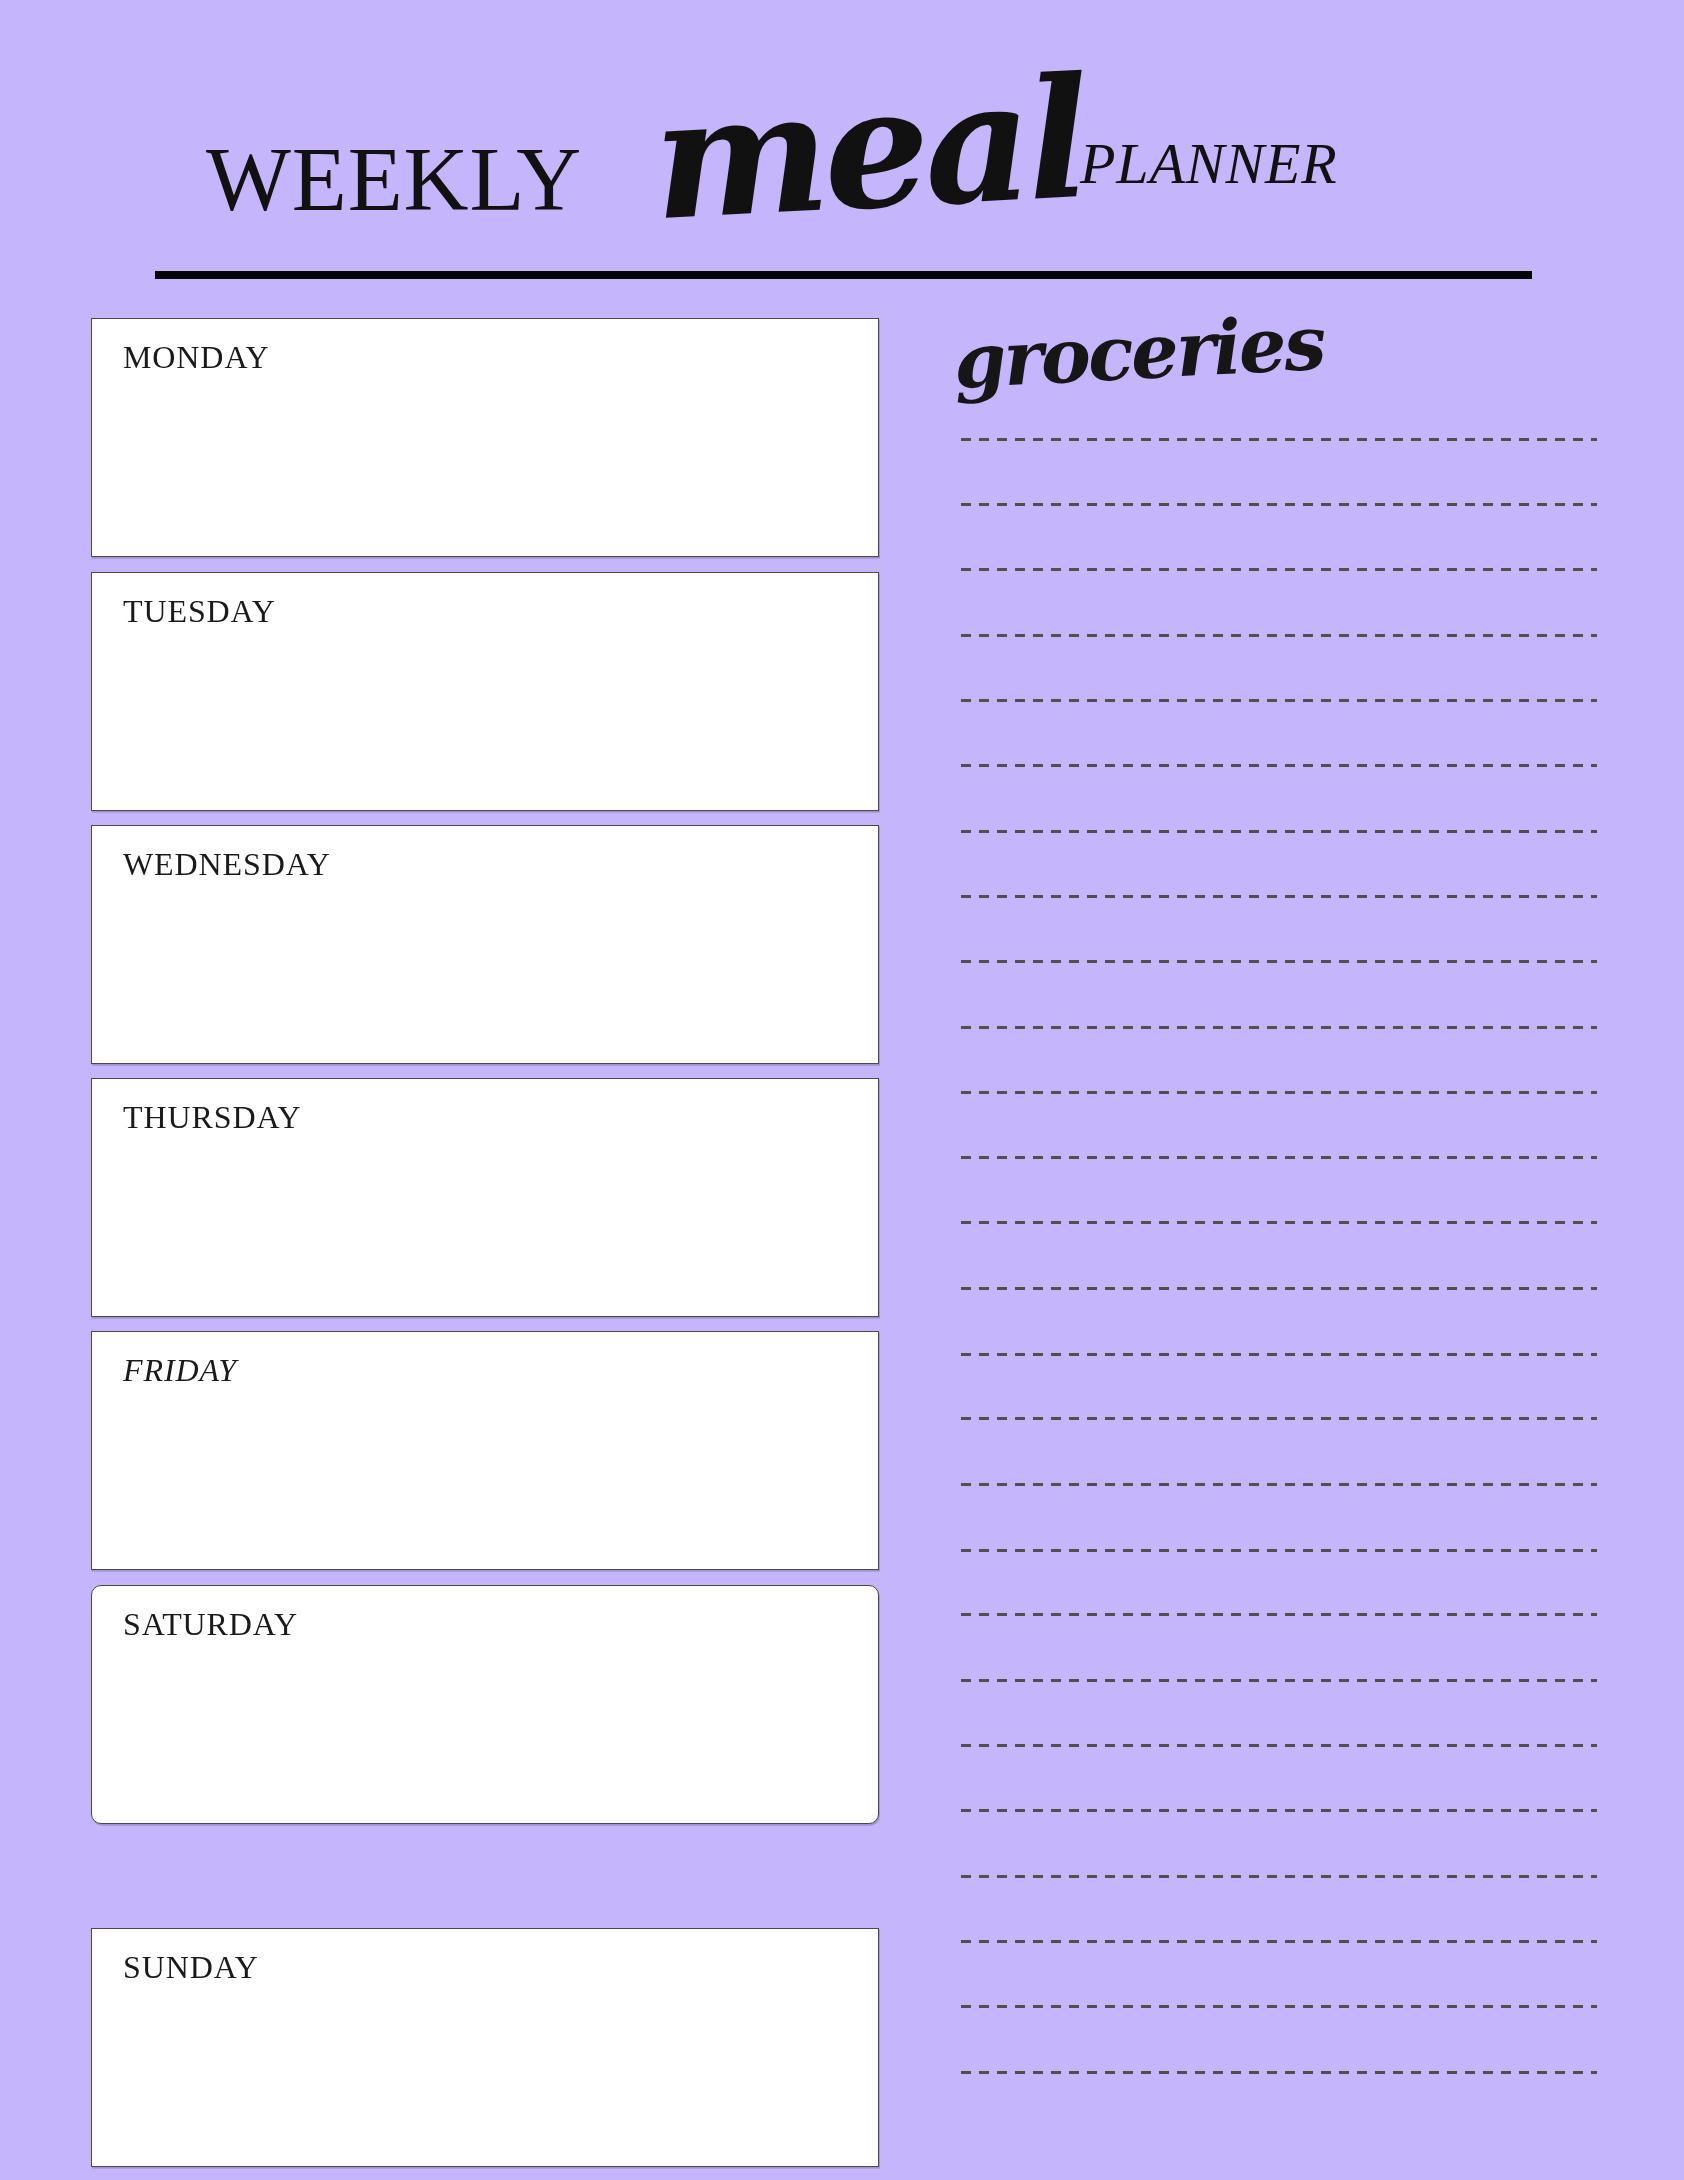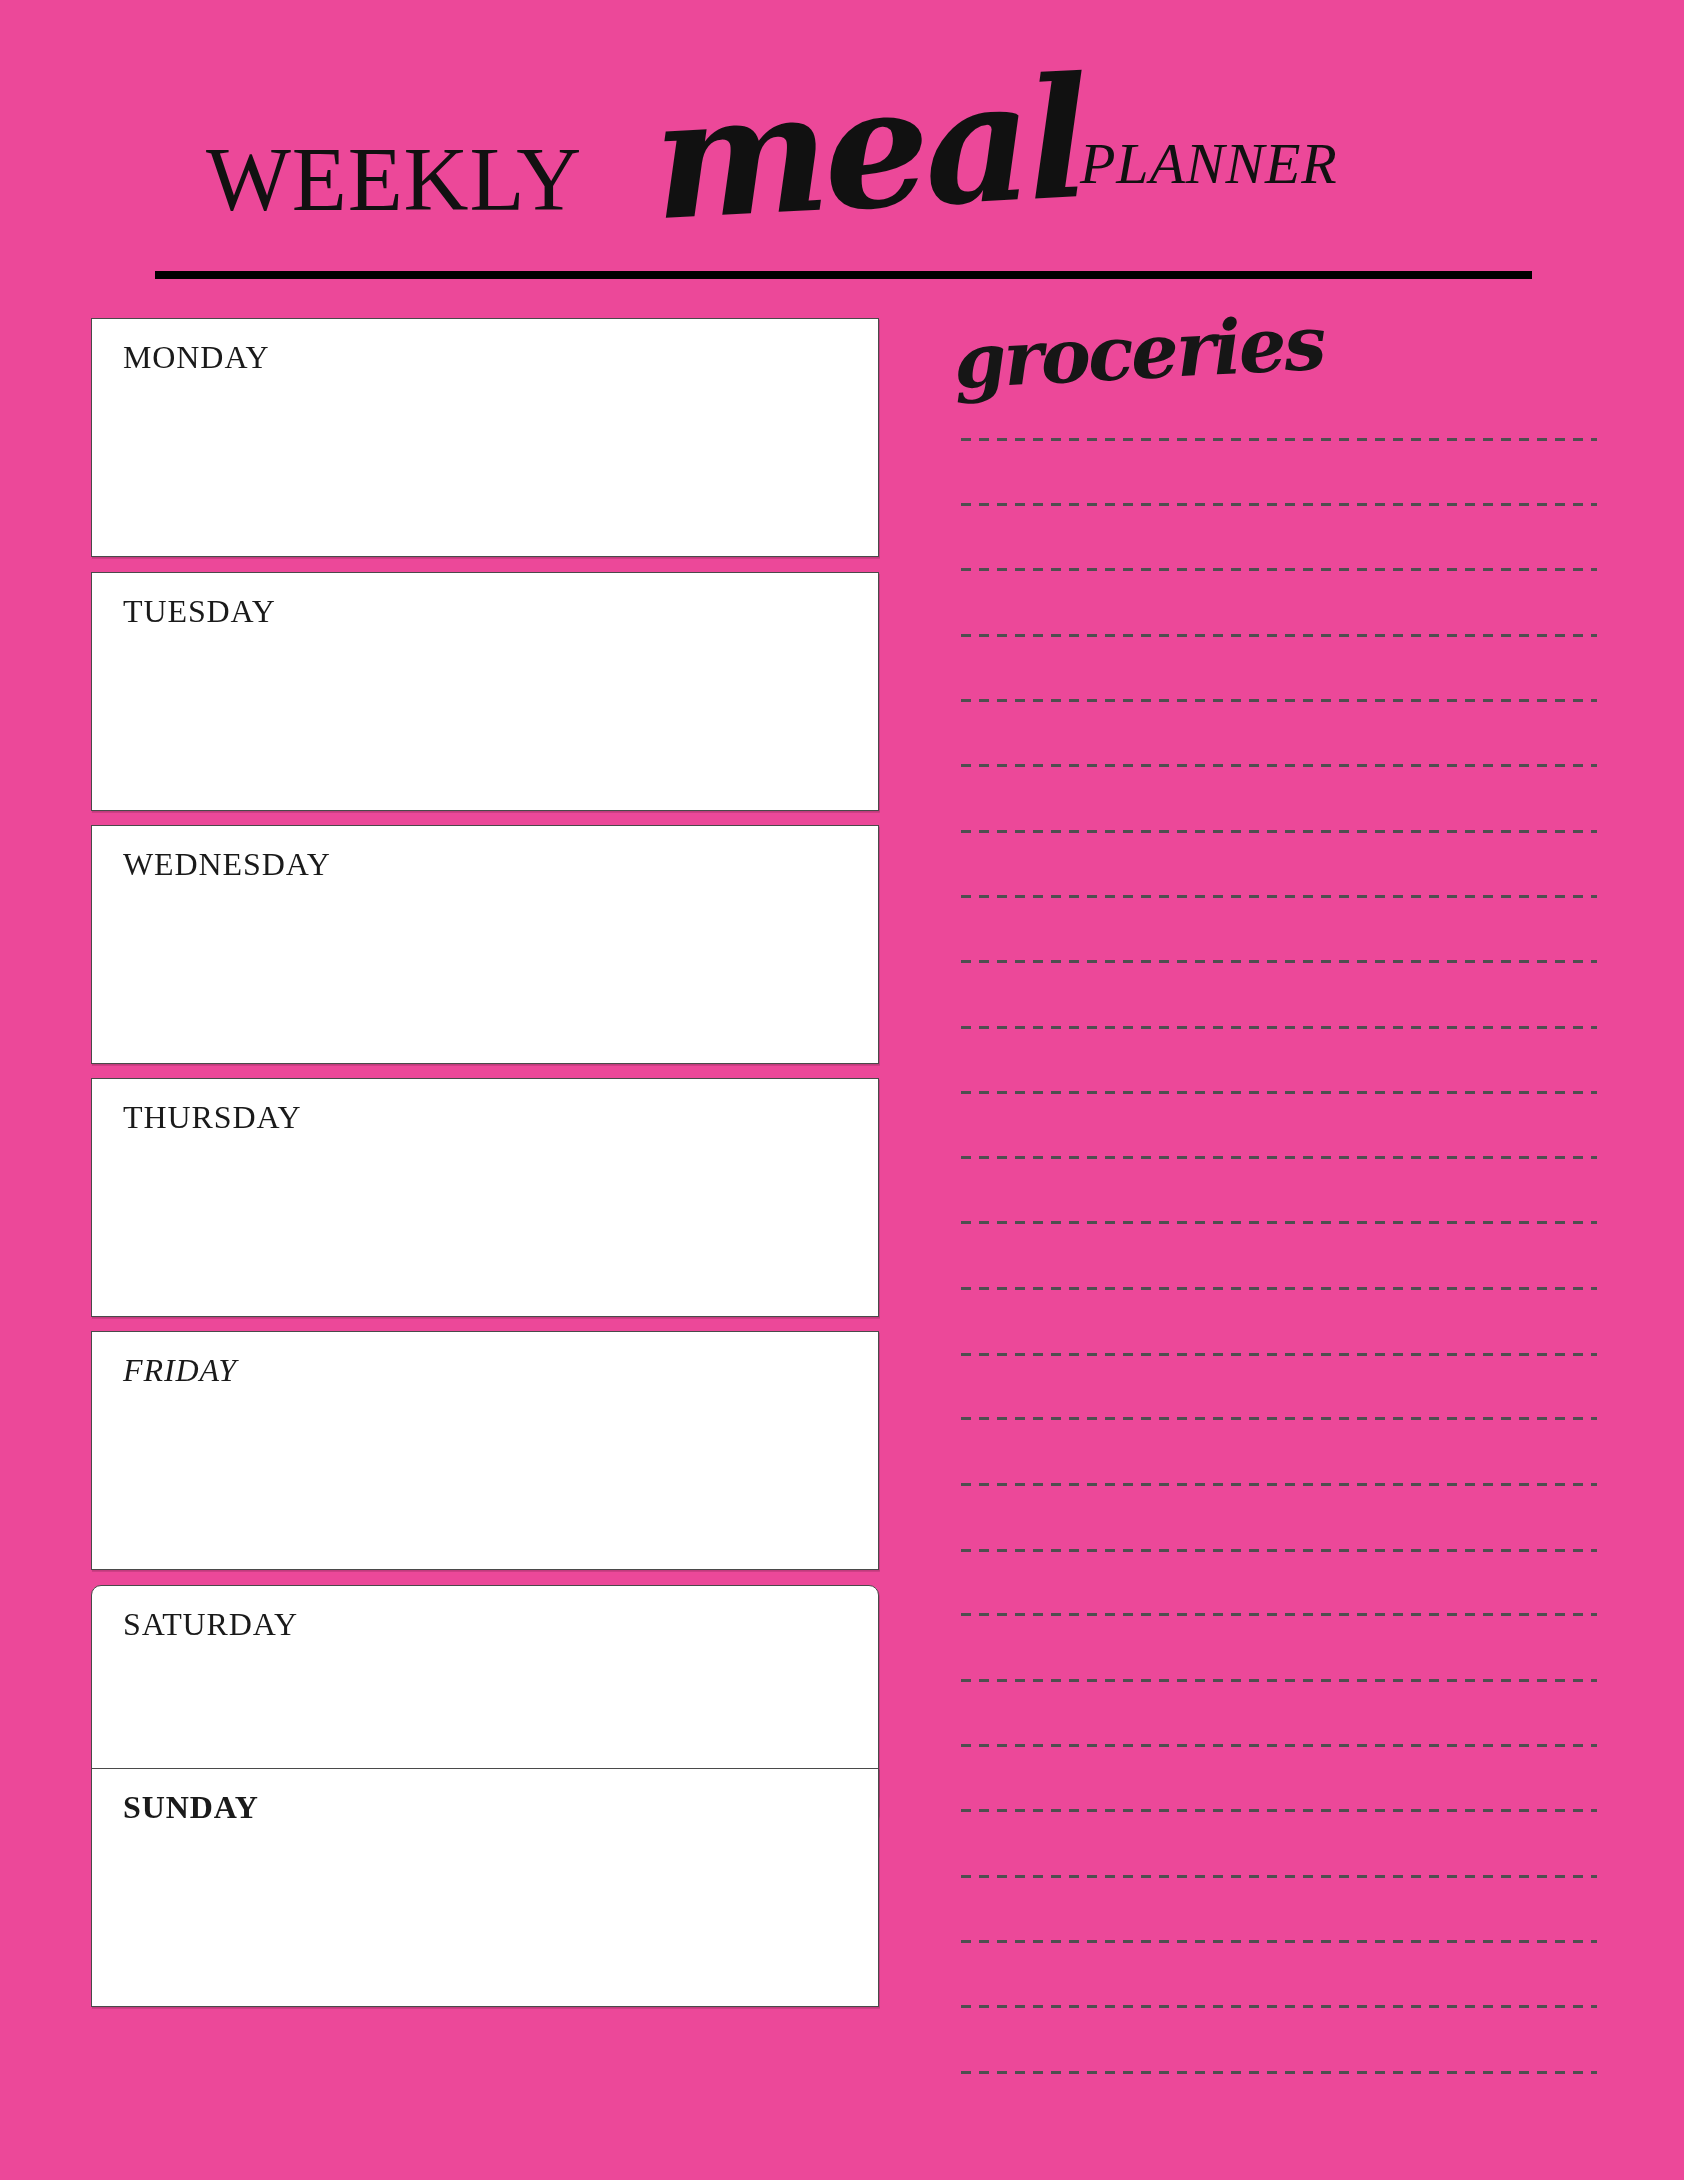--- a/index.html
+++ b/index.html
@@ -13,7 +13,7 @@
     position:relative;
     width:1685px;
     height:2181px;
-    background:#ec4899;
+    background:#c4b5fd;
     overflow:hidden;
     font-family:"Liberation Serif","DejaVu Serif",serif;
     color:var(--ink);

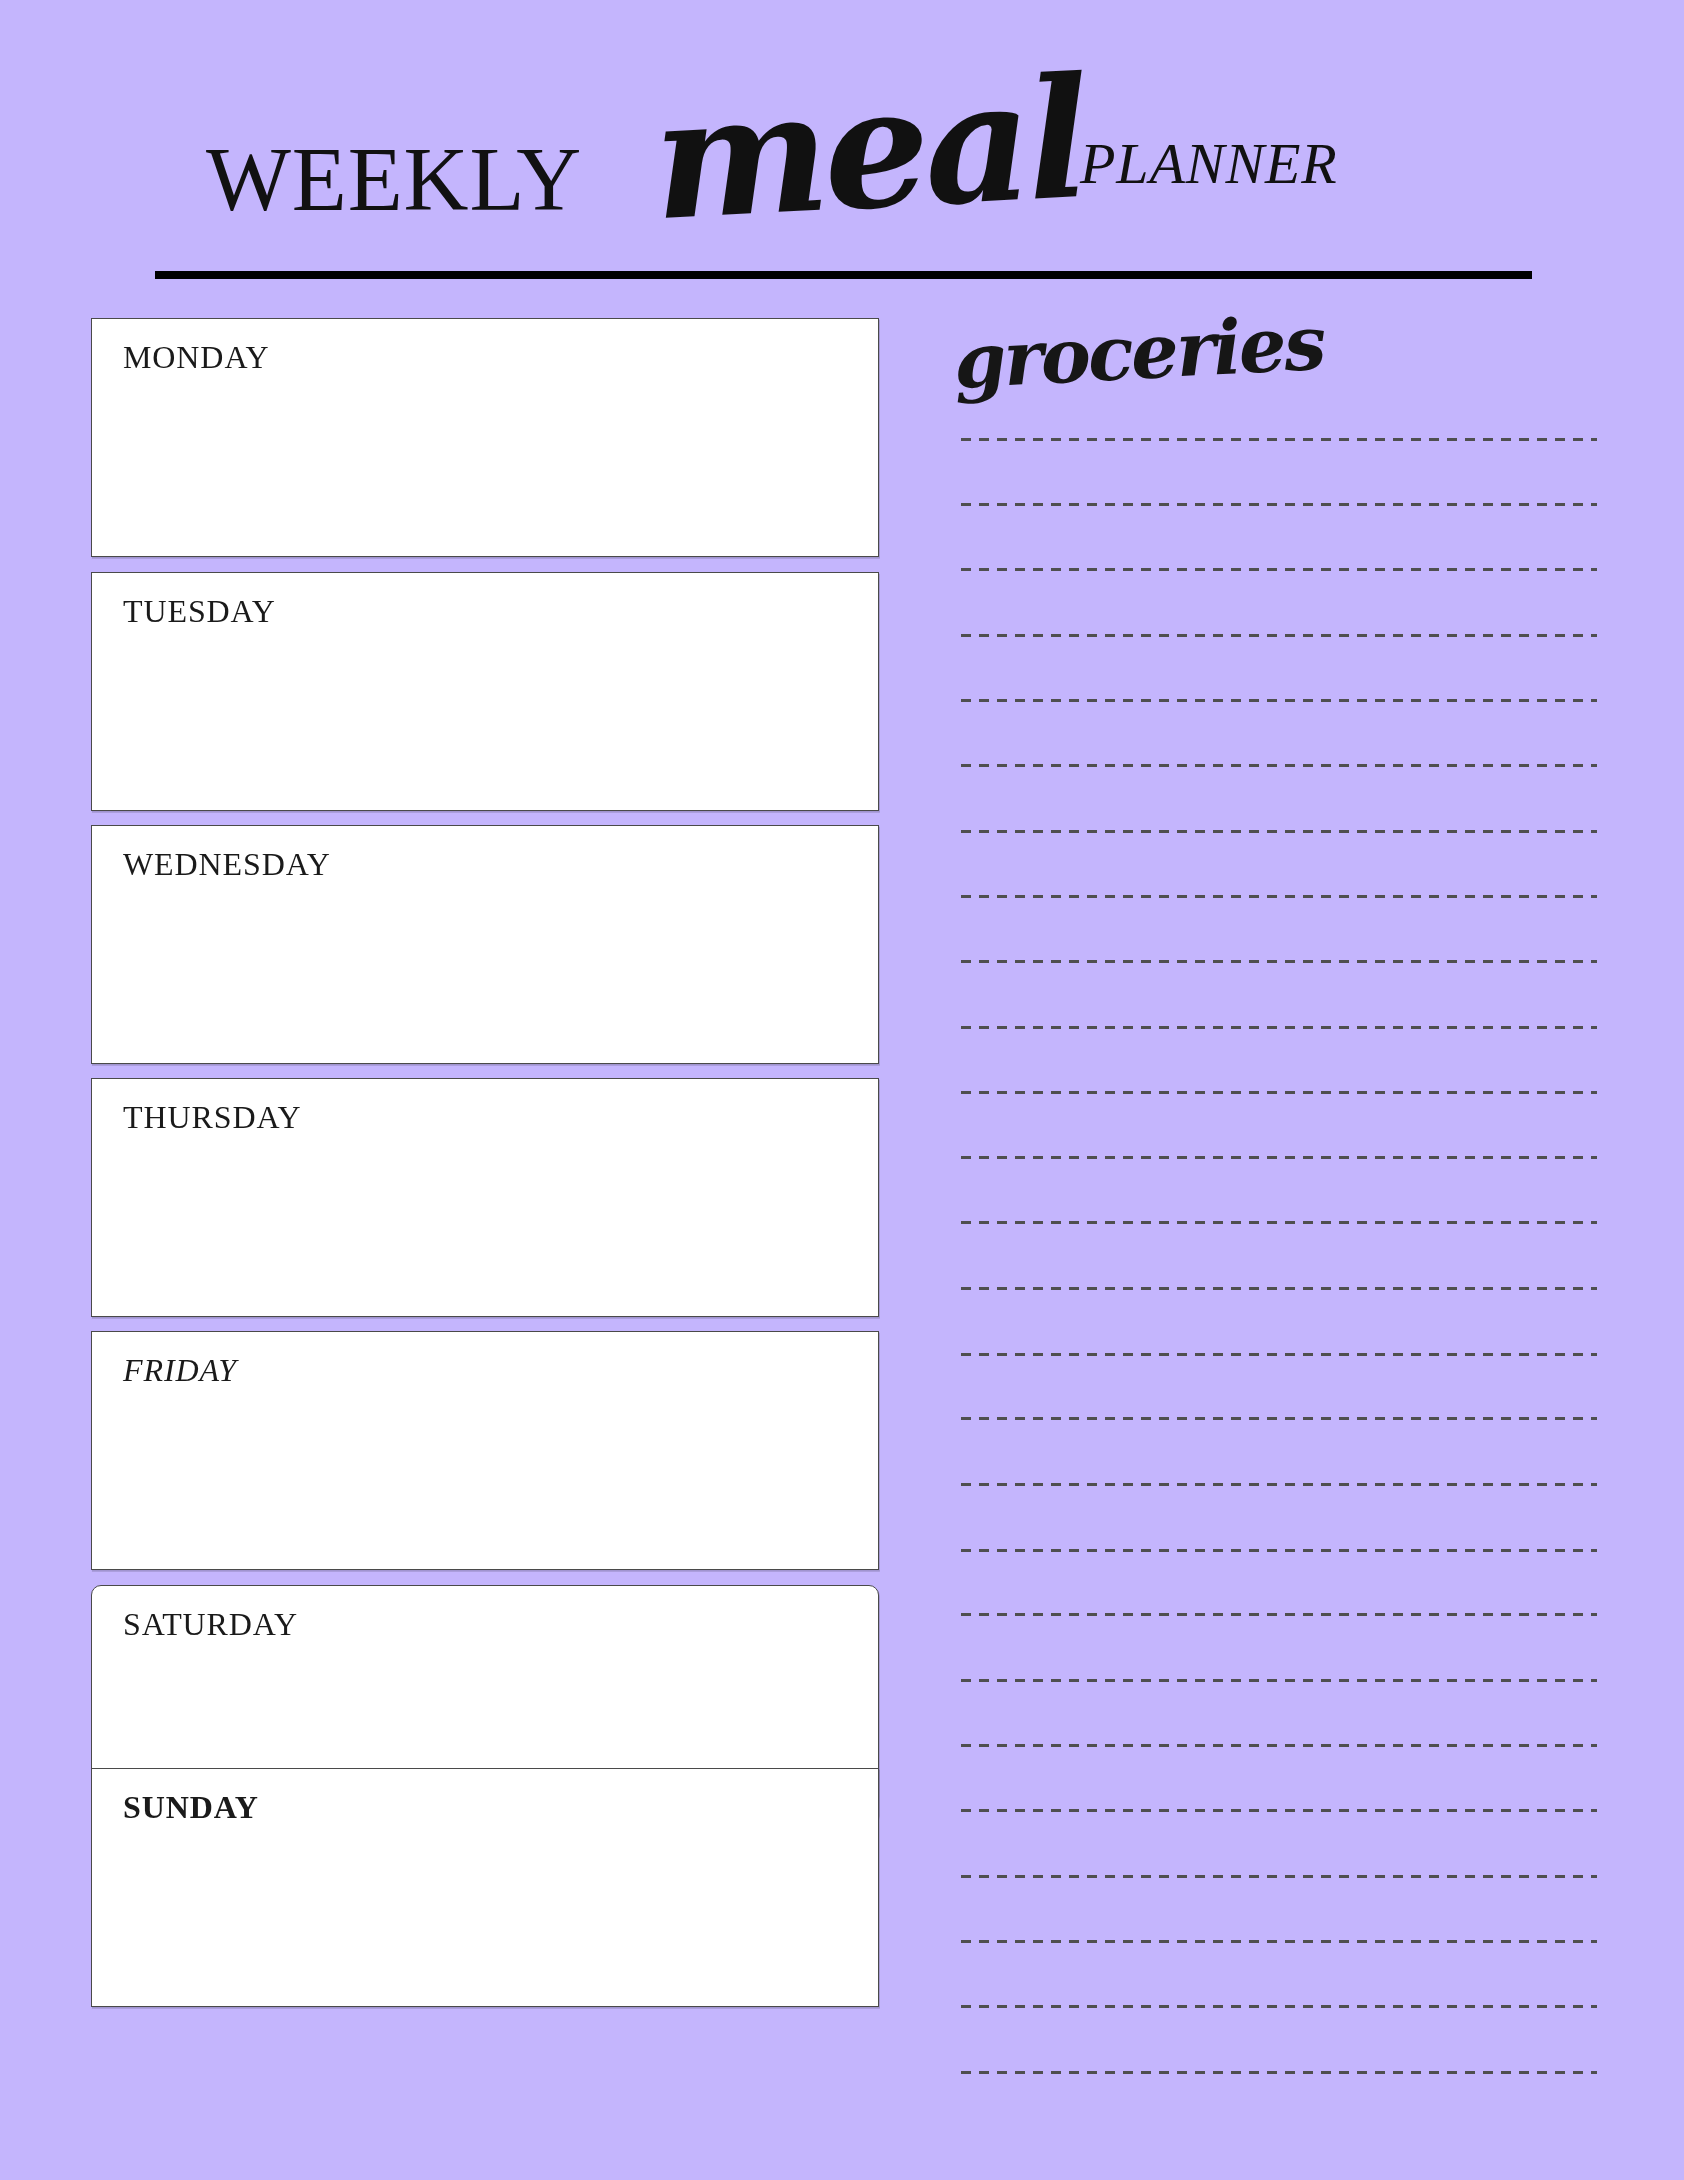--- a/index.html
+++ b/index.html
@@ -107,7 +107,7 @@
       <div class="day-box" style="top: 1078px;"><span class="day-label">THURSDAY</span></div>
       <div class="day-box" style="top: 1331px; font-style: italic;"><span class="day-label">FRIDAY</span></div>
       <div class="day-box" style="top: 1585px; border-radius: 10px;"><span class="day-label">SATURDAY</span></div>
-      <div class="day-box" style="top: 1768px; font-weight: bold;"><span class="day-label">SUNDAY</span></div>
+      <div class="day-box" style="top: 1928px;"><span class="day-label">SUNDAY</span></div>
     </section>
 
   <section>

